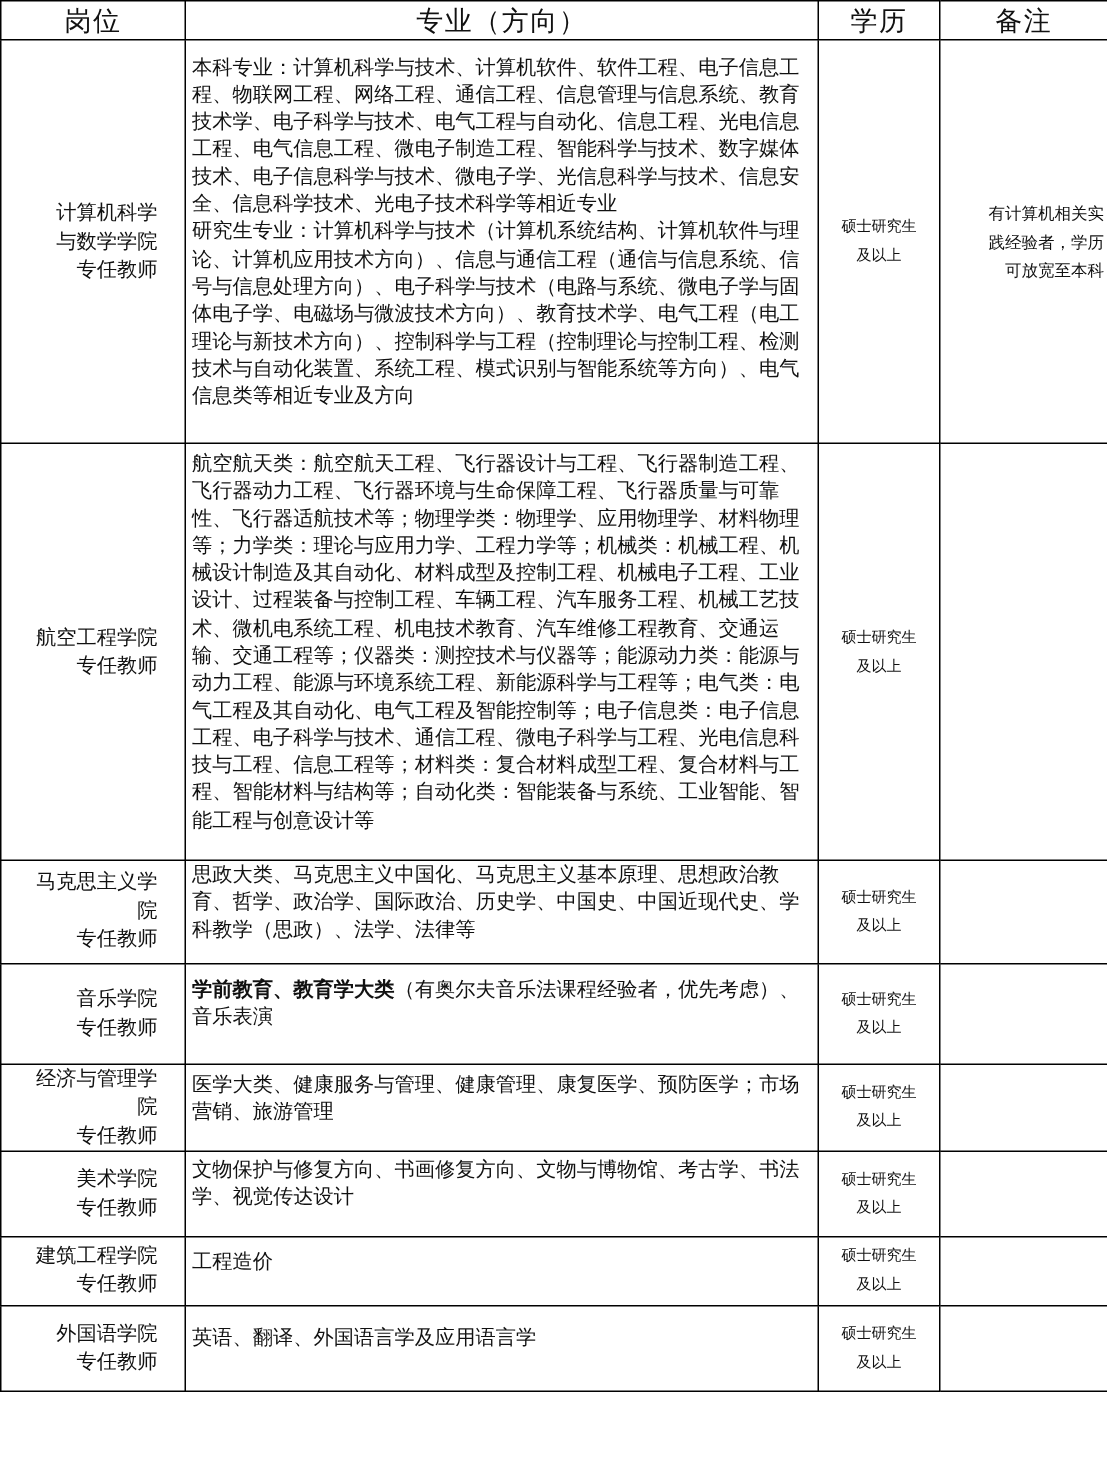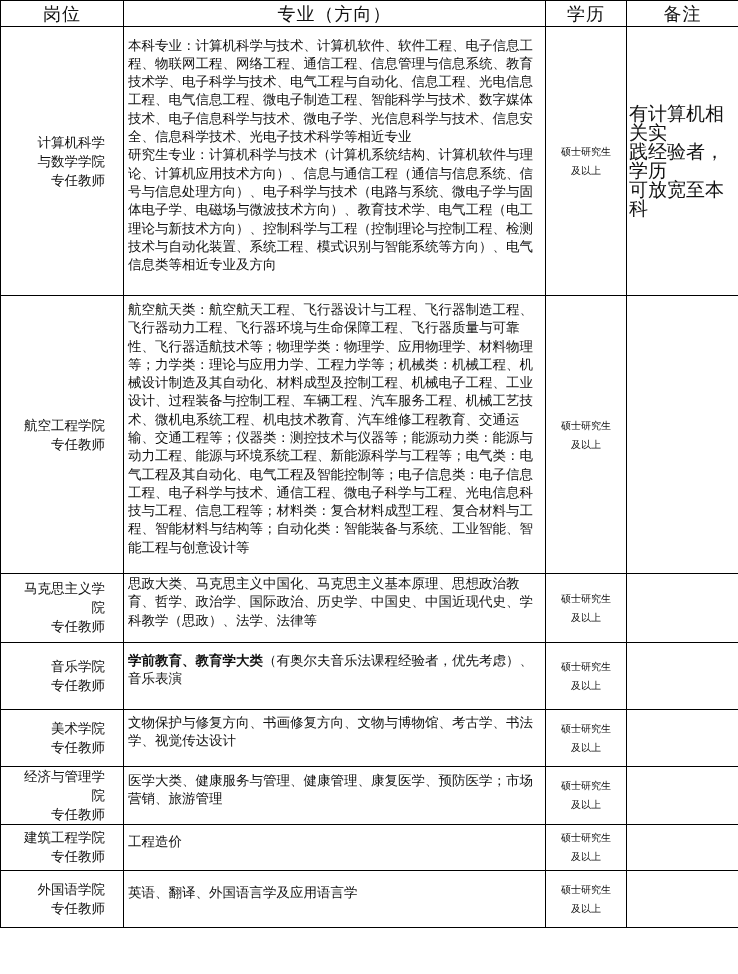--- a/index.html
+++ b/index.html
@@ -10,7 +10,7 @@
   td.pos { text-align: right; font-size: 13.5px; line-height: 19px; padding: 0 18px; }
   td.major { text-align: left; font-size: 13.5px; line-height: 18.3px; padding: 0 3px 13px 4px; word-break: break-all; }
   td.edu { text-align: center; font-size: 10px; line-height: 19px; padding: 0 1px; }
-  td.note { text-align: left; font-size: 19px; line-height: 19px; padding: 1px 2px; }
+  td.note { text-align: right; font-size: 11px; line-height: 19px; padding: 1px 2px; }
   .b { font-weight: bold; margin-top: 48px; }
   .line { display: block; }
 </style>

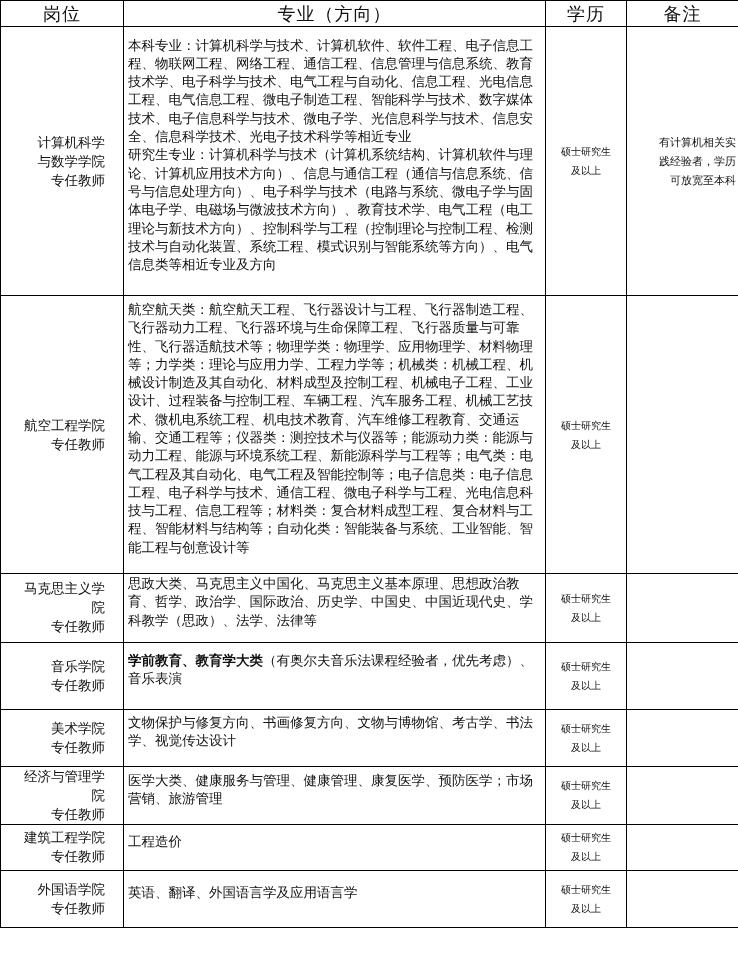--- a/index.html
+++ b/index.html
@@ -91,10 +91,10 @@
       </tr>
       <tr style="height: 57px;">
         <td class="pos">
-          <span class="line">美术学院</span>
+          <span class="line">经济与管理学院</span>
           <span class="line">专任教师</span>
         </td>
-        <td class="major"><span>文物保护与修复方向、书画修复方向、文物与博物馆、考古学、书法学、视觉传达设计</span></td>
+        <td class="major"><span>医学大类、健康服务与管理、健康管理、康复医学、预防医学；市场营销、旅游管理</span></td>
         <td class="edu">
           <span class="line">硕士研究生</span>
           <span class="line">及以上</span>
@@ -103,10 +103,10 @@
       </tr>
       <tr style="height: 57px;">
         <td class="pos">
-          <span class="line">经济与管理学院</span>
+          <span class="line">美术学院</span>
           <span class="line">专任教师</span>
         </td>
-        <td class="major"><span>医学大类、健康服务与管理、健康管理、康复医学、预防医学；市场营销、旅游管理</span></td>
+        <td class="major"><span>文物保护与修复方向、书画修复方向、文物与博物馆、考古学、书法学、视觉传达设计</span></td>
         <td class="edu">
           <span class="line">硕士研究生</span>
           <span class="line">及以上</span>

